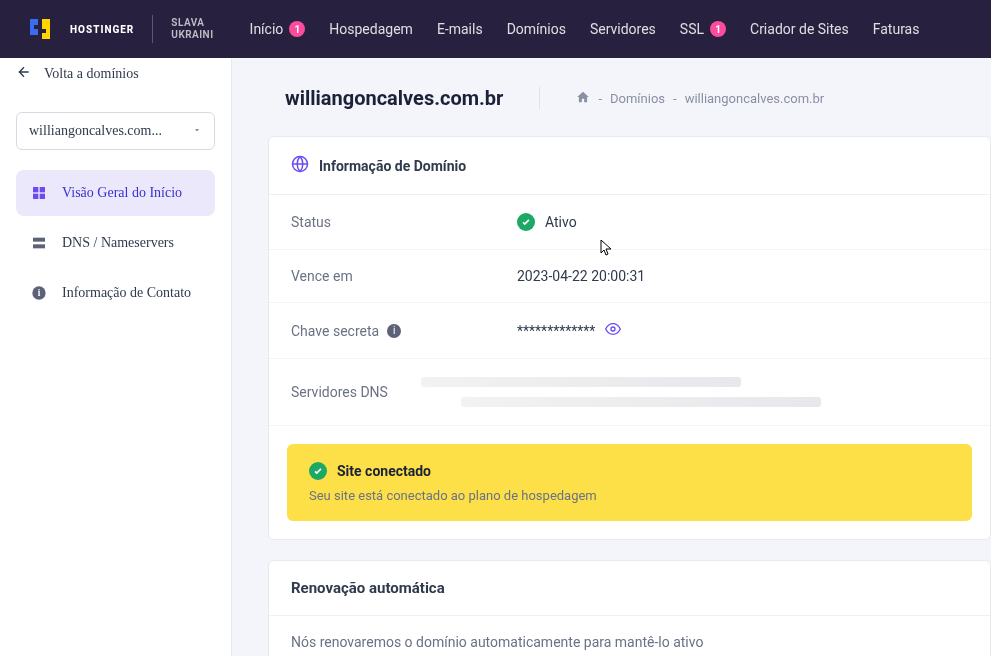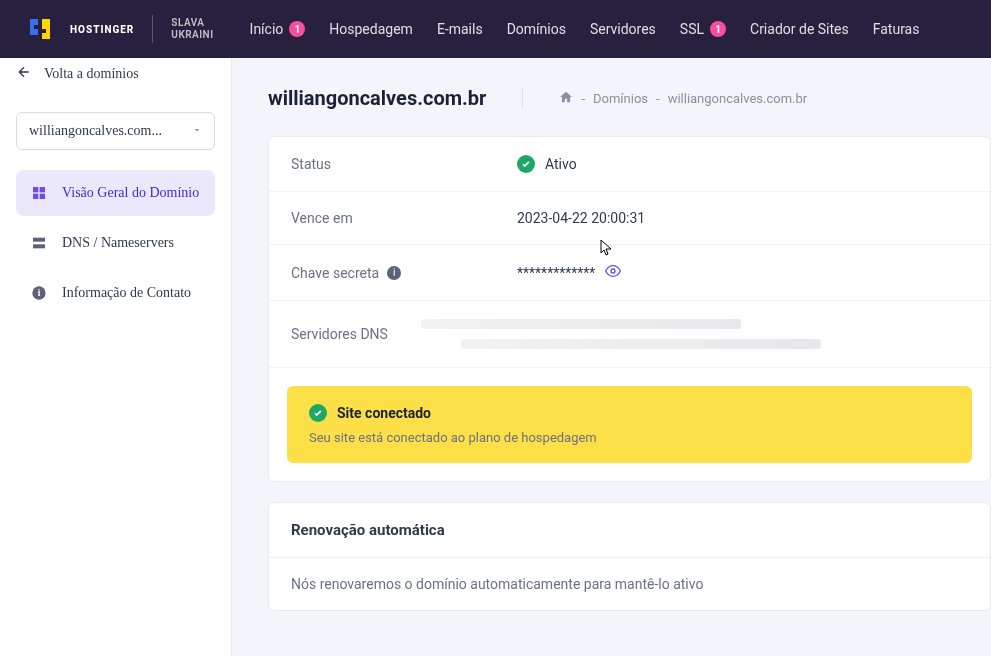--- a/index.html
+++ b/index.html
@@ -27,7 +27,7 @@
 
 
 .main { flex: 1; padding: 28px 0 0 36px; overflow-y: auto; }
-.page-header { display: flex; align-items: center; gap: 36px; margin-bottom: 26px; }
+.page-header { display: flex; align-items: center; gap: 36px; margin-bottom: 26px; margin-left: 17px; }
 .page-title { font-size: 20px; font-weight: 700; color: #1a2138; }
 .breadcrumb { display: flex; align-items: center; gap: 8px; font-size: 13px; color: #8a8fa3; }
 .bc-sep { color: #8a8fa3; }

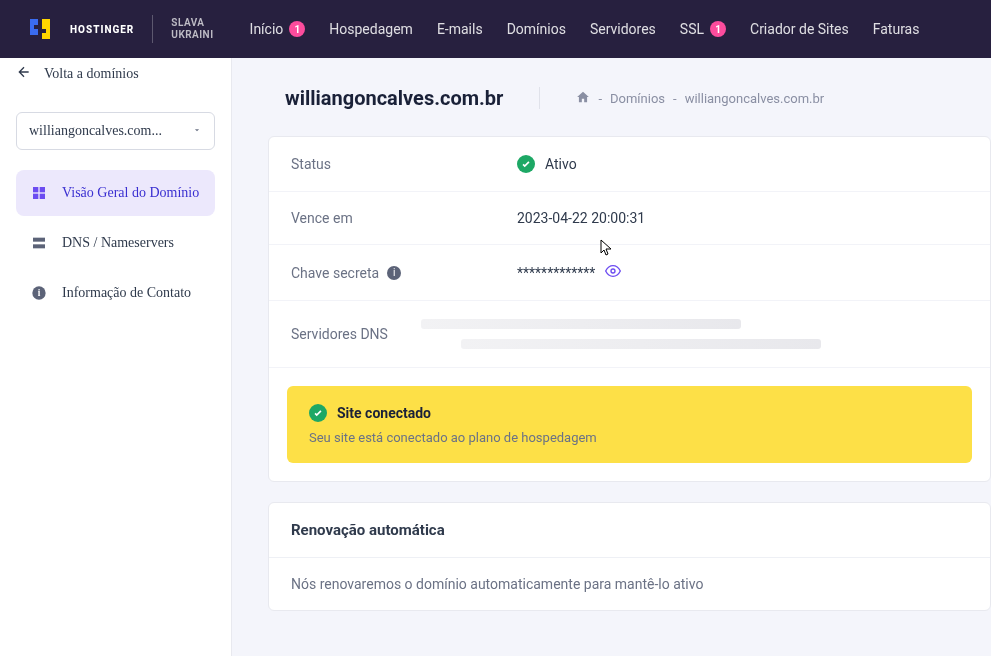--- a/index.html
+++ b/index.html
@@ -166,6 +166,13 @@
     </div>
 
     <div class="card">
+      <div class="card-header">
+        <span class="globe-icon"><svg width="18" height="18" viewBox="0 0 24 24" fill="none" stroke="#6c4cf1" stroke-width="2">
+              <circle cx="12" cy="12" r="10"></circle>
+              <path d="M2 12h20M12 2a15 15 0 010 20M12 2a15 15 0 000 20"></path>
+            </svg></span>
+        <span>Informação de Domínio</span>
+      </div>
 
       <div class="row">
         <div class="row-label">Status</div>

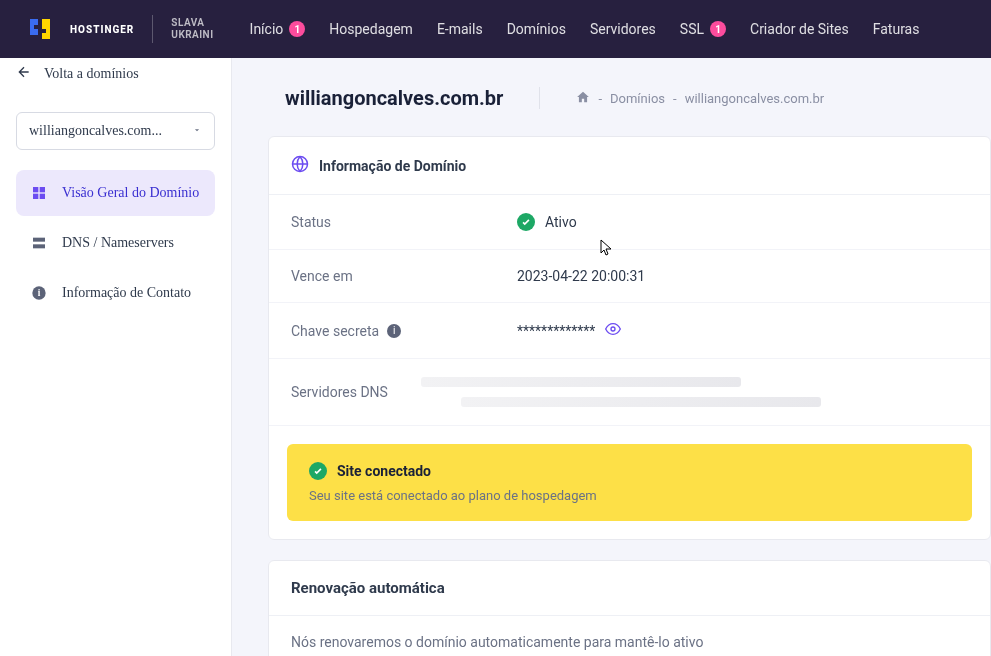--- a/index.html
+++ b/index.html
@@ -128,7 +128,7 @@
             <rect x="13" y="13" width="8" height="8"></rect>
           </svg>
         </span>
-      <span>Visão Geral do Domínio</span>
+      <span>Visão Geral do Início</span>
     </div>
     <div class="side-item">
       <span class="side-icon">

